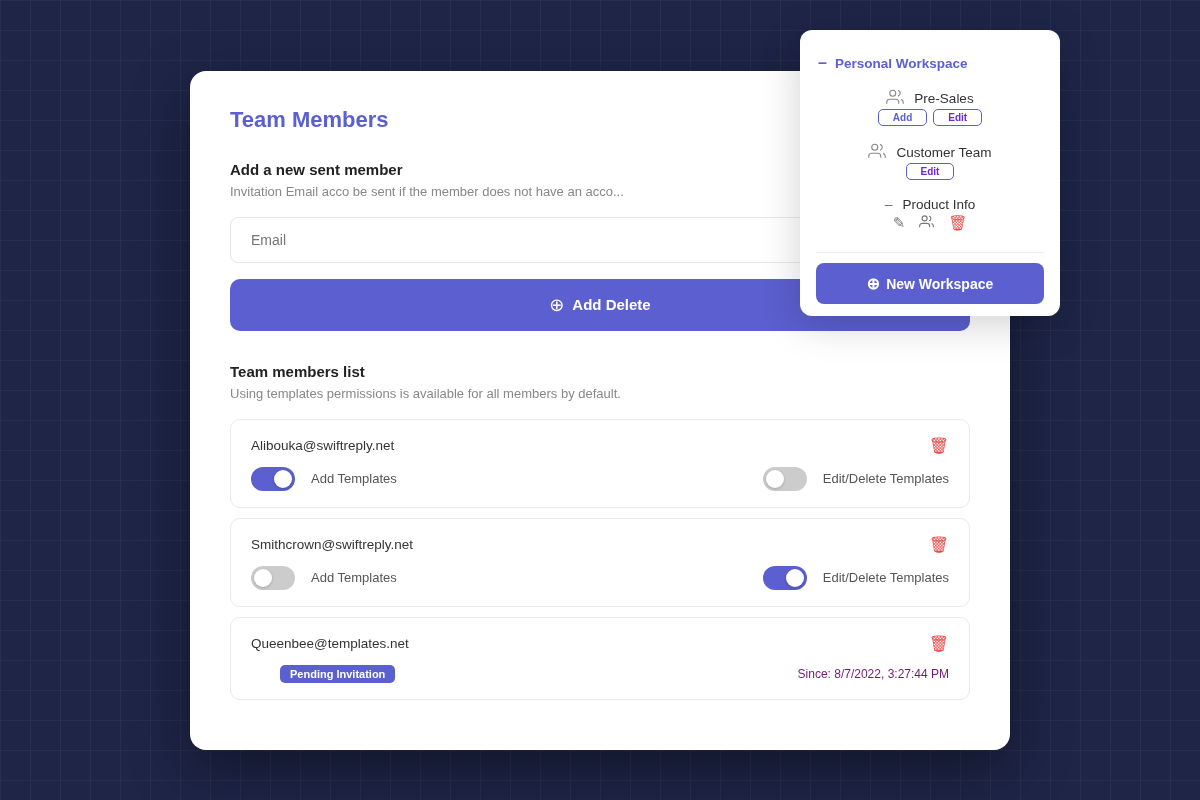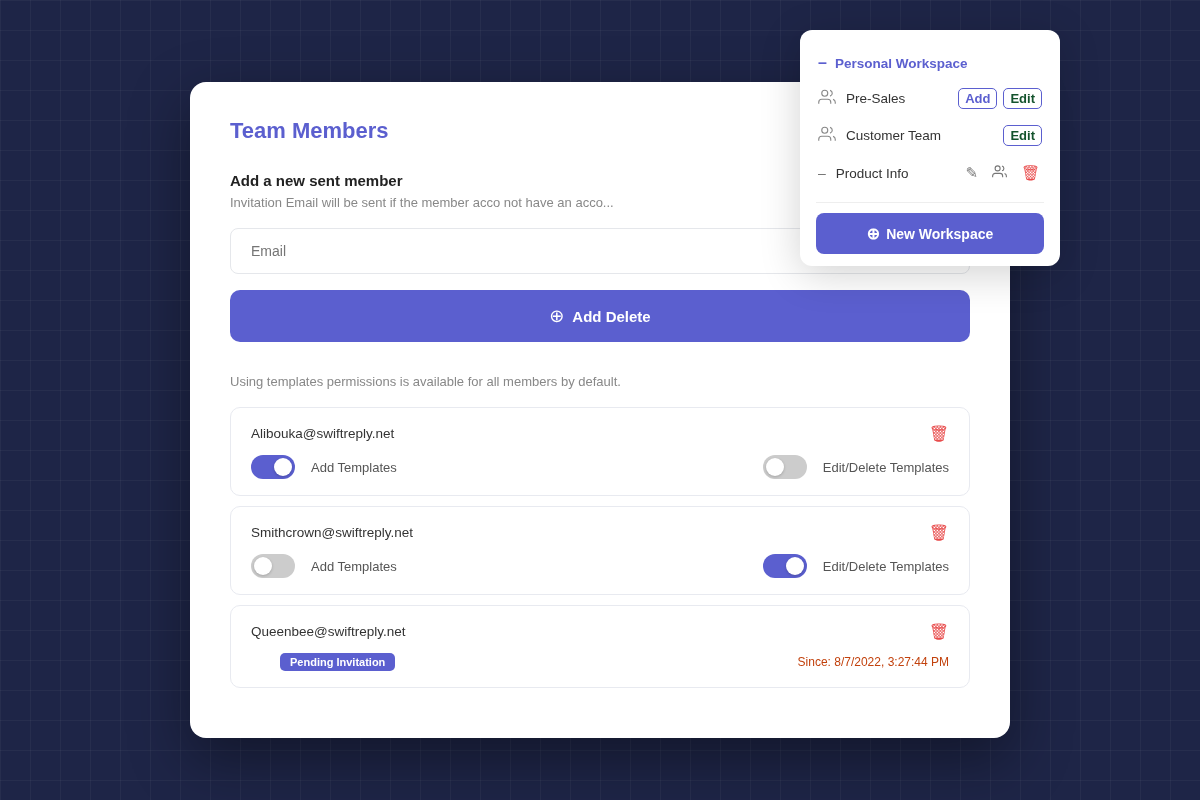--- a/index.html
+++ b/index.html
@@ -234,6 +234,7 @@
       padding: 8px 18px;
       font-size: 13.5px;
       color: #333;
+      flex-direction: column;
     }
 
     .dropdown-item-left {

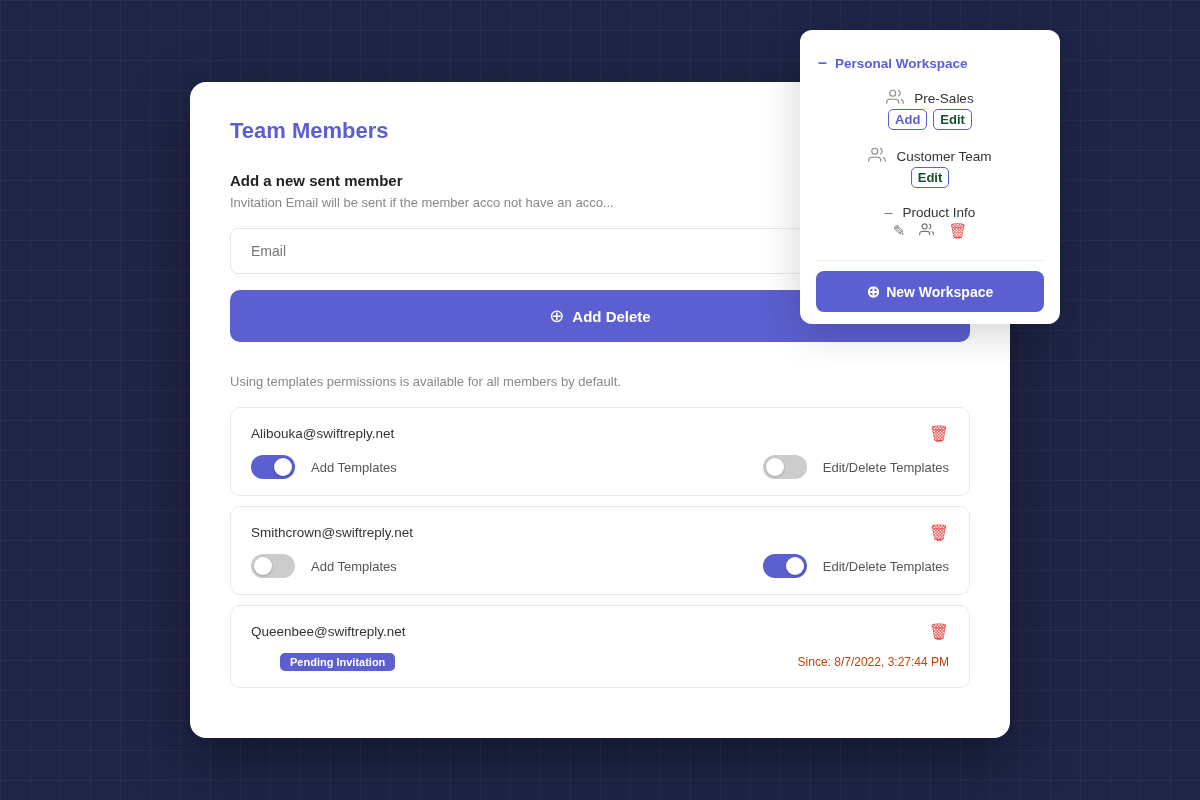--- a/index.html
+++ b/index.html
@@ -257,8 +257,8 @@
     .action-btn {
       border: 1.5px solid;
       border-radius: 5px;
-      padding: 2px 6px;
-      font-size: 13px;
+      padding: 2px 14px;
+      font-size: 10px;
       font-weight: 600;
       cursor: pointer;
       background: none;

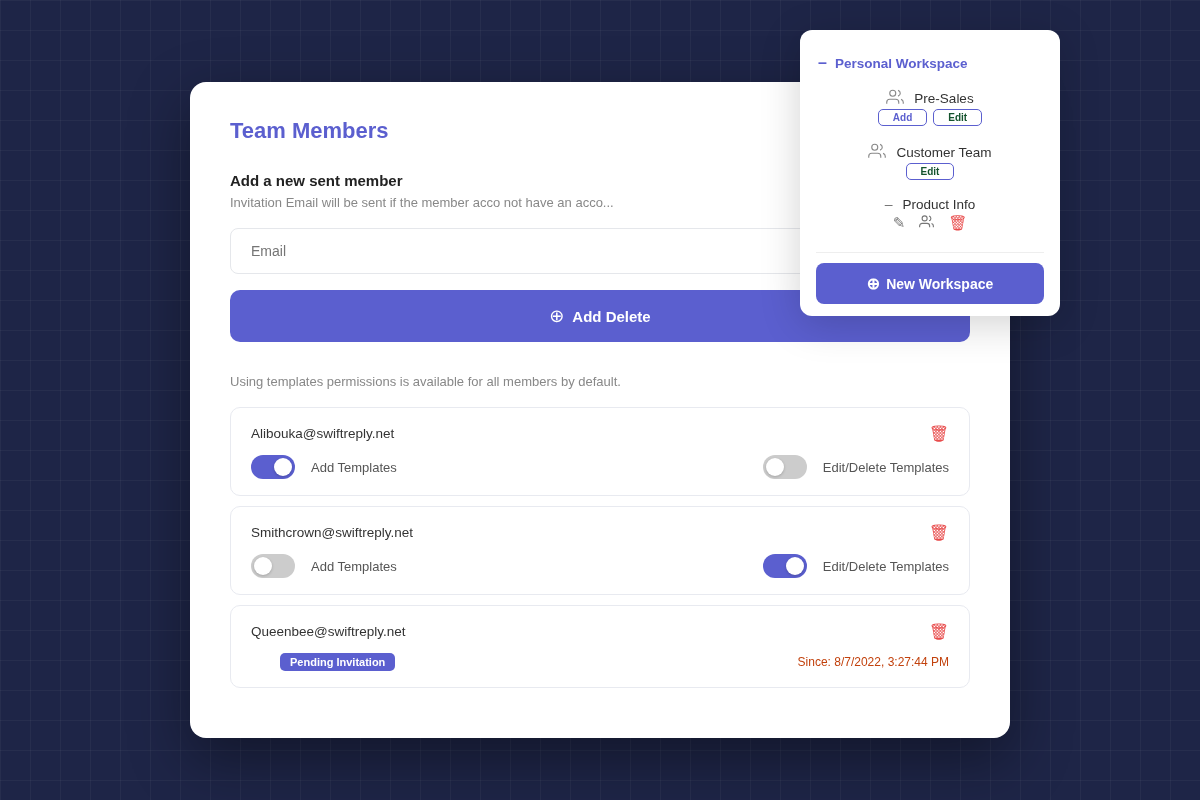--- a/index.html
+++ b/index.html
@@ -271,7 +271,7 @@
 
     .action-btn.edit {
       border-color: #5b5fcf;
-      color: #14532d;
+      color: #6d28d9;
     }
 
     .dropdown-divider {

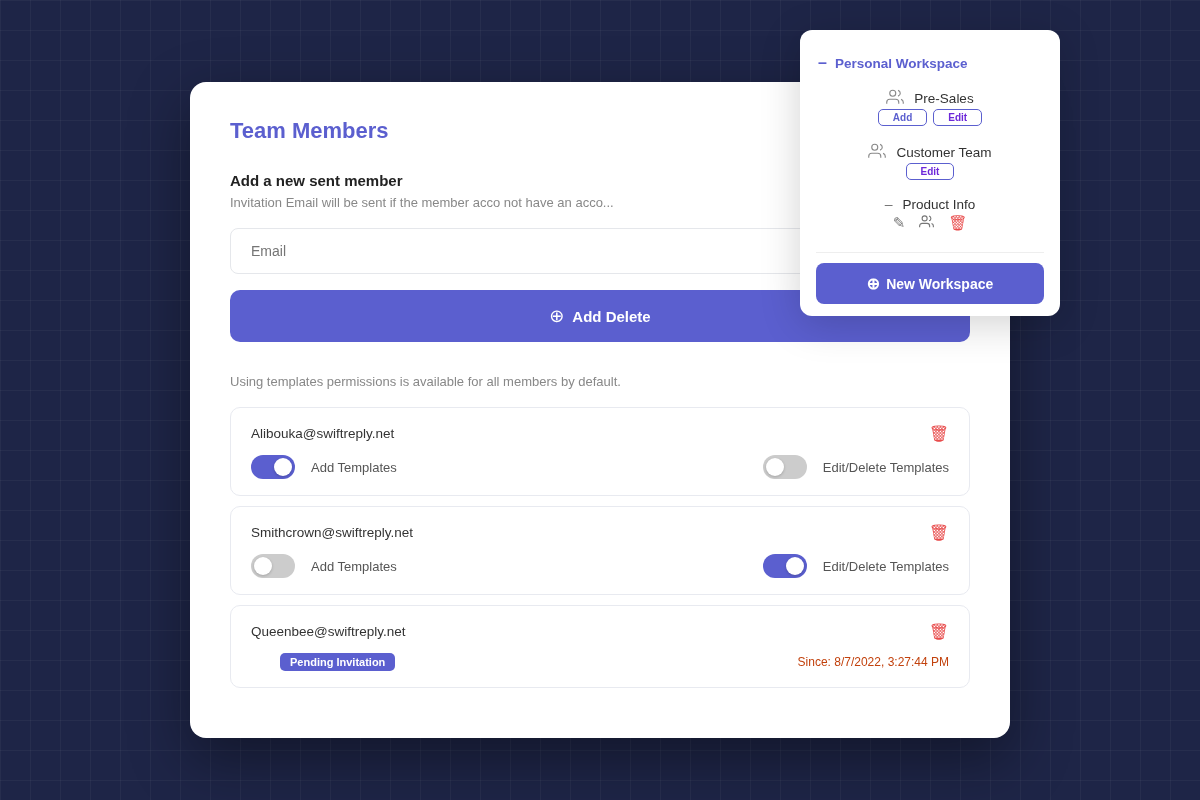--- a/index.html
+++ b/index.html
@@ -400,7 +400,7 @@
   <div class="modal-title">Team Members</div>
 
   <div class="section-title">Add a new sent member</div>
-  <div class="section-desc">Invitation Email will be sent if the member acco not have an acco...</div>
+  <div class="section-desc">Invitation Email acco be sent if the member does not have an acco...</div>
 
   <input class="email-input" type="email" placeholder="Email" style="">
 

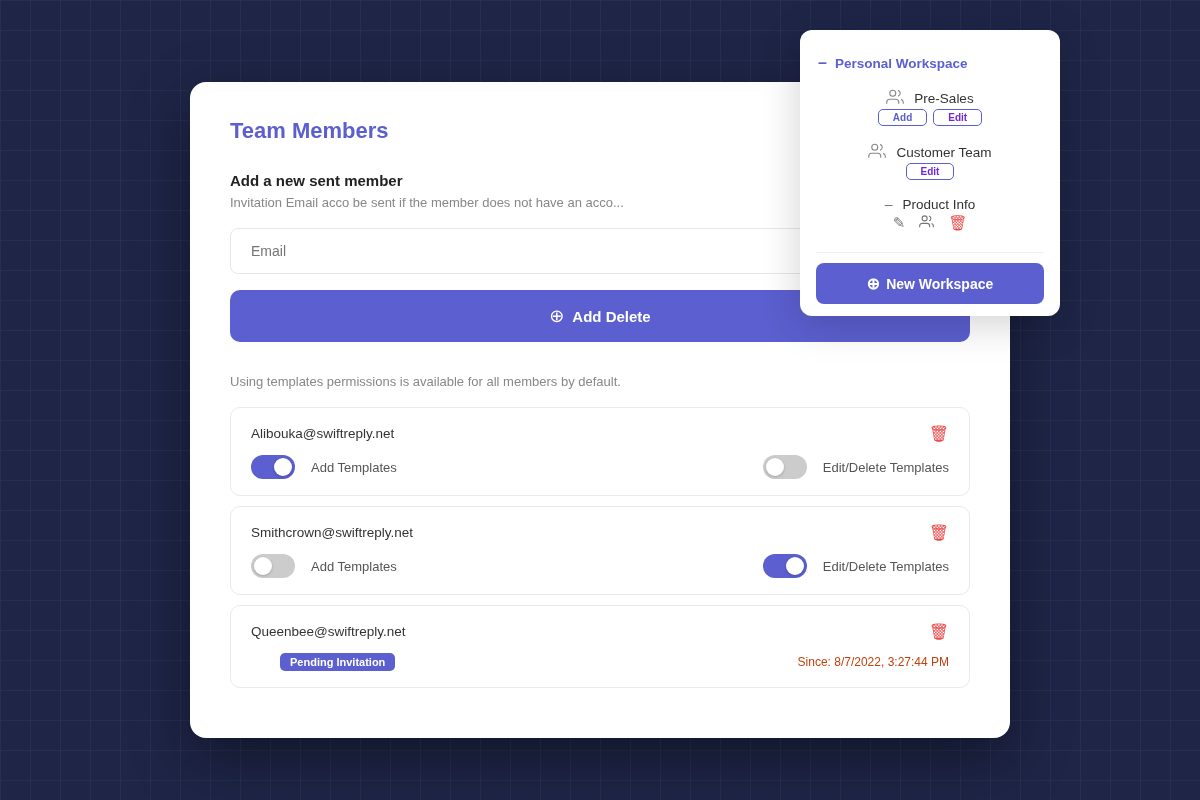--- a/index.html
+++ b/index.html
@@ -409,6 +409,7 @@
     <span>Add Delete</span>
   </button>
 
+  <div class="list-section-title">Team members list</div>
   <div class="list-section-desc">Using templates permissions is available for all members by default.</div>
 
   

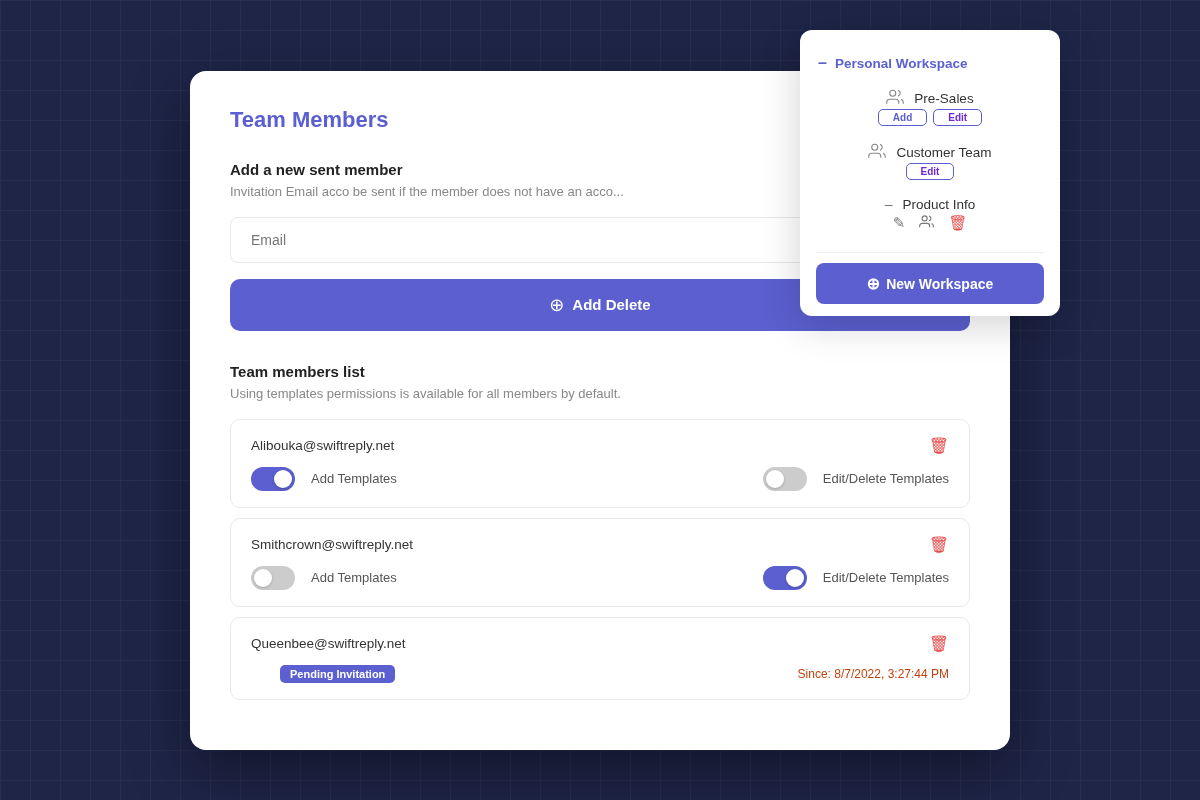--- a/index.html
+++ b/index.html
@@ -459,7 +459,7 @@
   
   <div class="member-card">
     <div class="member-email">
-      <span>Queenbee@swiftreply.net</span>
+      <span>Queenbee@templates.net</span>
       <span class="delete-icon">🗑</span>
     </div>
     <div class="member-permissions" style="justify-content: space-between; align-items: center; margin-left: 29px;">

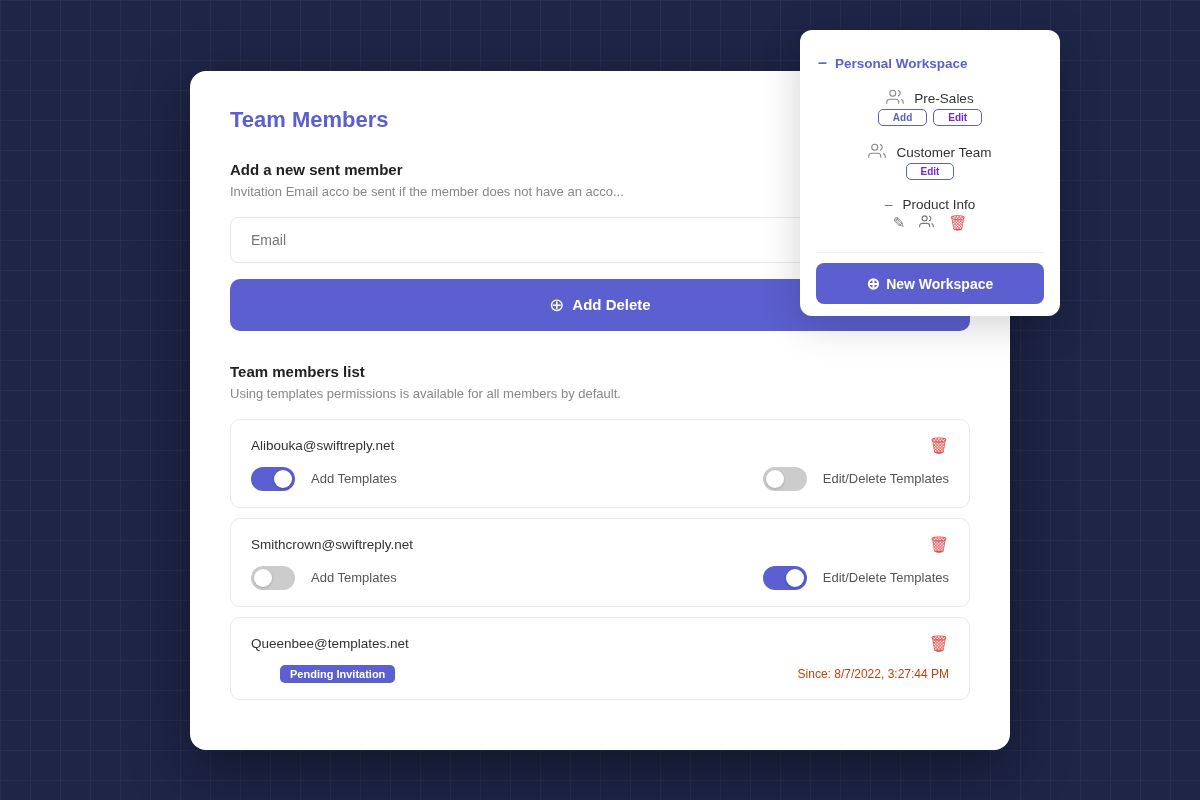--- a/index.html
+++ b/index.html
@@ -195,7 +195,7 @@
 
     .since-text {
       font-size: 12px;
-      color: #c2410c;
+      color: #701a75;
     }
 
     

